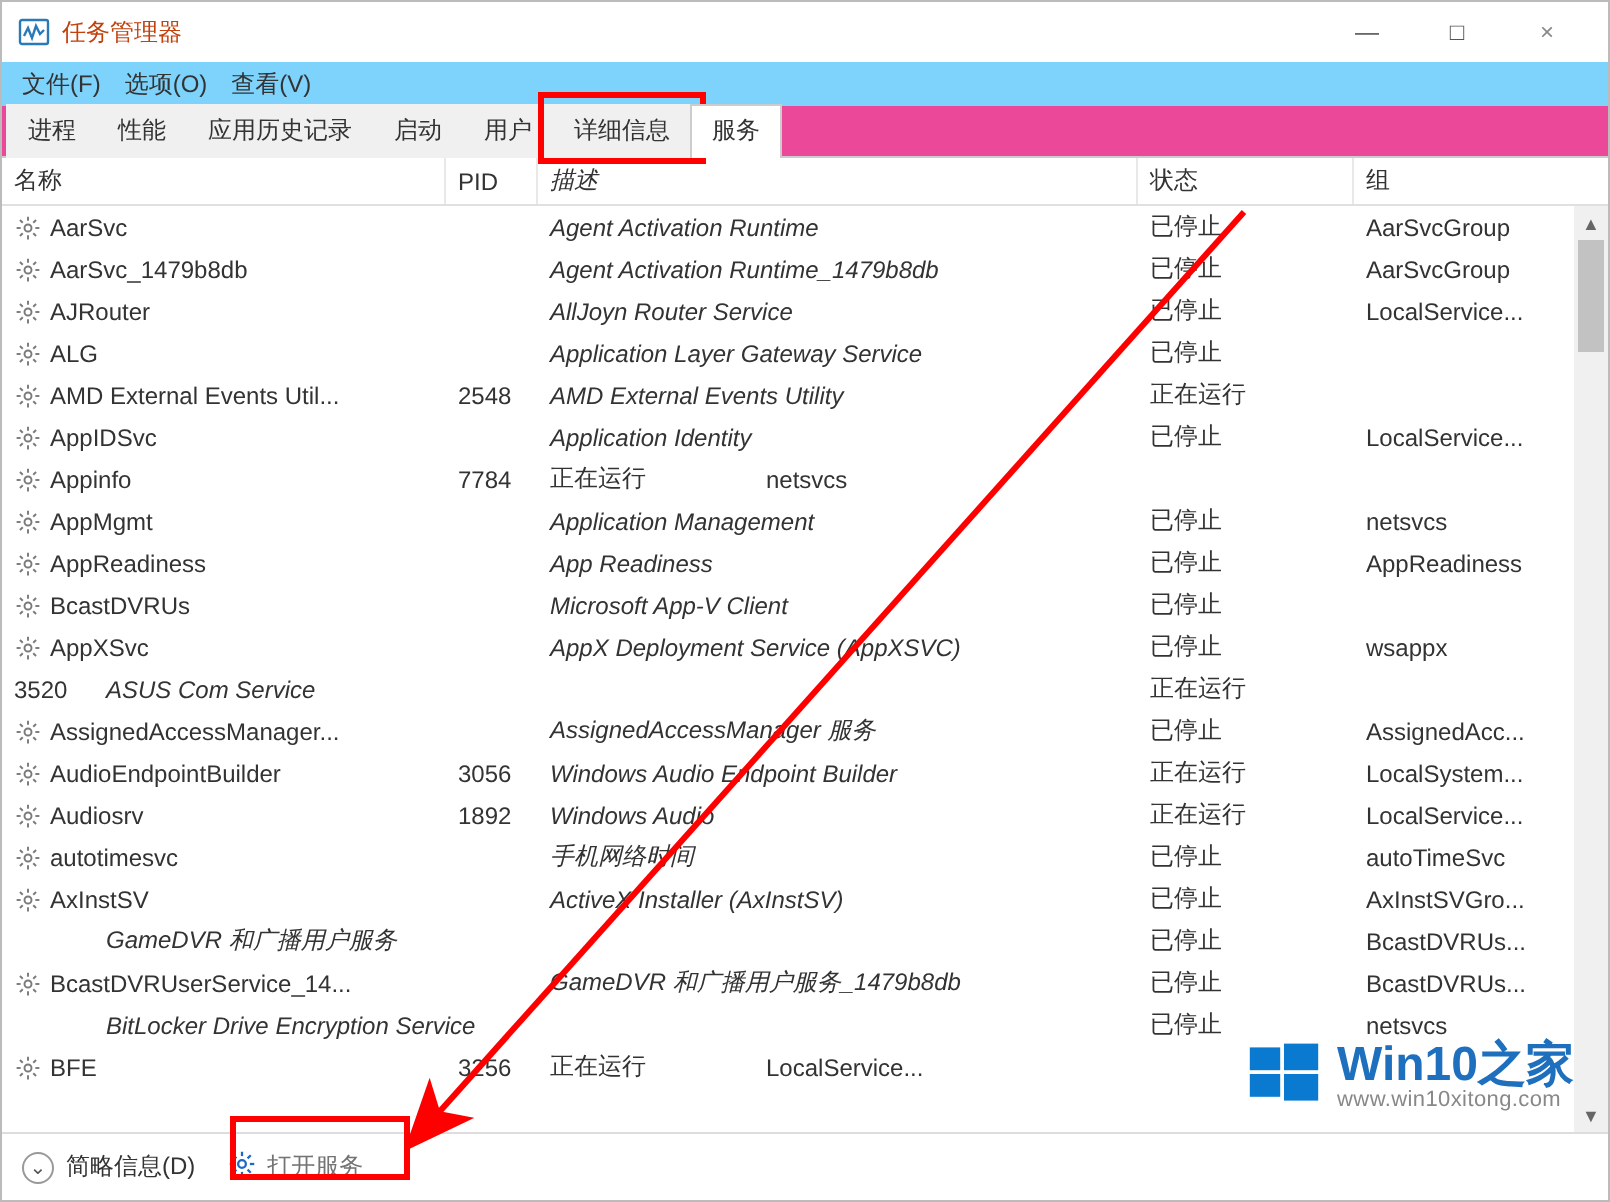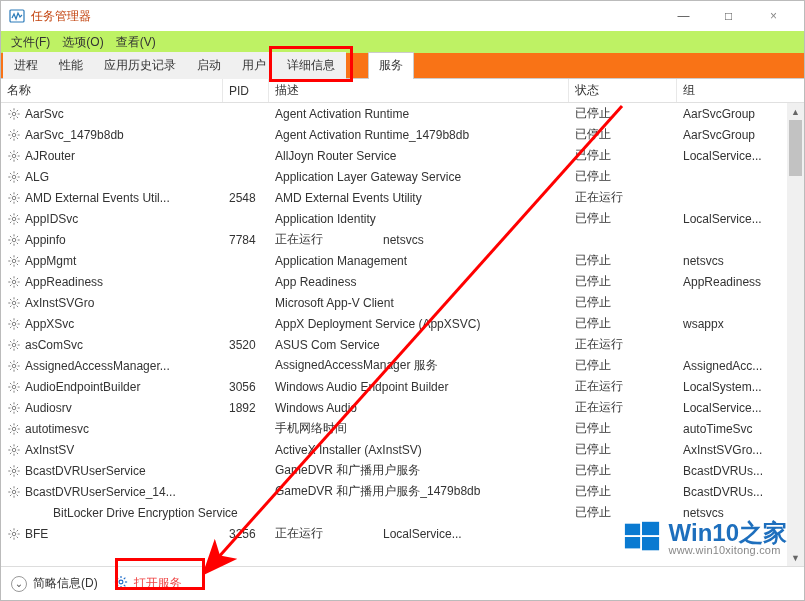--- a/index.html
+++ b/index.html
@@ -18,7 +18,7 @@
 .titlebar .win-controls .close { color: #888; }
 
 
-.menubar { height: 22px; display: flex; align-items: center; padding: 0 4px; background: #bef264; }
+.menubar { height: 22px; display: flex; align-items: center; padding: 0 4px; background: #7dd3fc; }
 .menubar .menu-item { padding: 2px 6px; font-size: 12px; color: #333; }
 
 

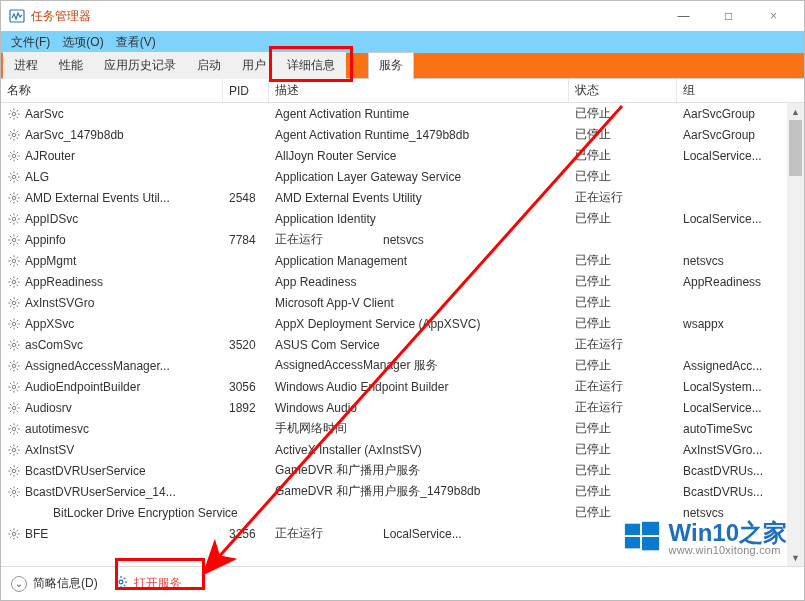--- a/index.html
+++ b/index.html
@@ -22,7 +22,7 @@
 .menubar .menu-item { padding: 2px 6px; font-size: 12px; color: #333; }
 
 
-.tabs { height: 26px; display: flex; align-items: flex-end; border-bottom: 1px solid #ccc; background: #f97316; padding-left: 2px; }
+.tabs { height: 26px; display: flex; align-items: flex-end; border-bottom: 1px solid #ccc; background: #ec4899; padding-left: 2px; }
 .tabs .tab { padding: 4px 10px 5px; font-size: 12px; border: 1px solid transparent; border-bottom: none; position: relative; top: 1px; color: #333; background: #f0f0f0; margin-right: -1px; }
 .tabs .tab.active { background: #fff; border-color: #ccc; z-index: 2; margin-left: 23px; }
 

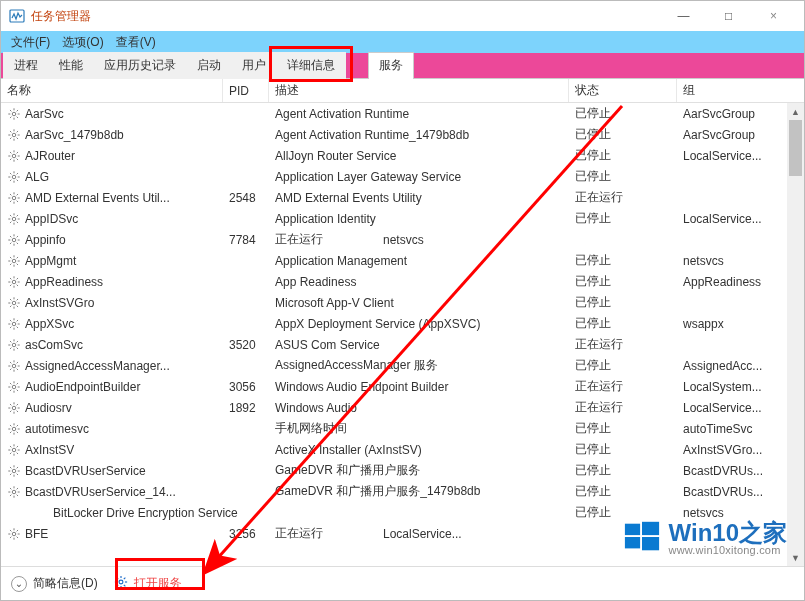--- a/index.html
+++ b/index.html
@@ -24,7 +24,7 @@
 
 .tabs { height: 26px; display: flex; align-items: flex-end; border-bottom: 1px solid #ccc; background: #ec4899; padding-left: 2px; }
 .tabs .tab { padding: 4px 10px 5px; font-size: 12px; border: 1px solid transparent; border-bottom: none; position: relative; top: 1px; color: #333; background: #f0f0f0; margin-right: -1px; }
-.tabs .tab.active { background: #fff; border-color: #ccc; z-index: 2; margin-left: 23px; }
+.tabs .tab.active { background: #fff; border-color: #ccc; z-index: 2; }
 
 
 .hdr { height: 24px; display: flex; align-items: center; border-bottom: 1px solid #e0e0e0; color: #333; font-size: 12px; padding-right: 17px; }

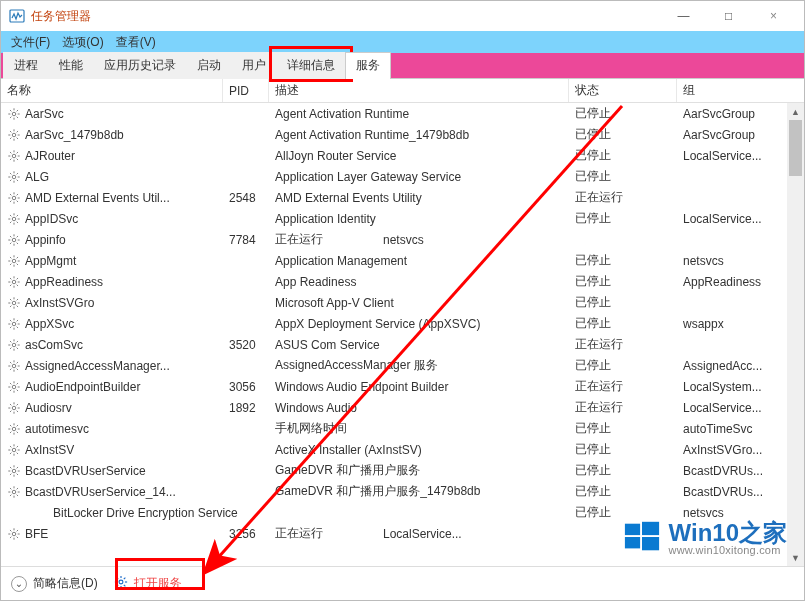--- a/index.html
+++ b/index.html
@@ -31,7 +31,7 @@
 .hdr > div { padding: 0 6px; border-right: 1px solid #e8e8e8; height: 100%; display: flex; align-items: center; }
 .col-name { width: 222px; }
 .col-pid  { width: 46px; justify-content: flex-start; }
-.col-desc { flex: 1; }
+.col-desc { flex: 1; font-style: italic; }
 .col-stat { width: 108px; }
 .col-grp  { width: 110px; border-right: none !important; }
 

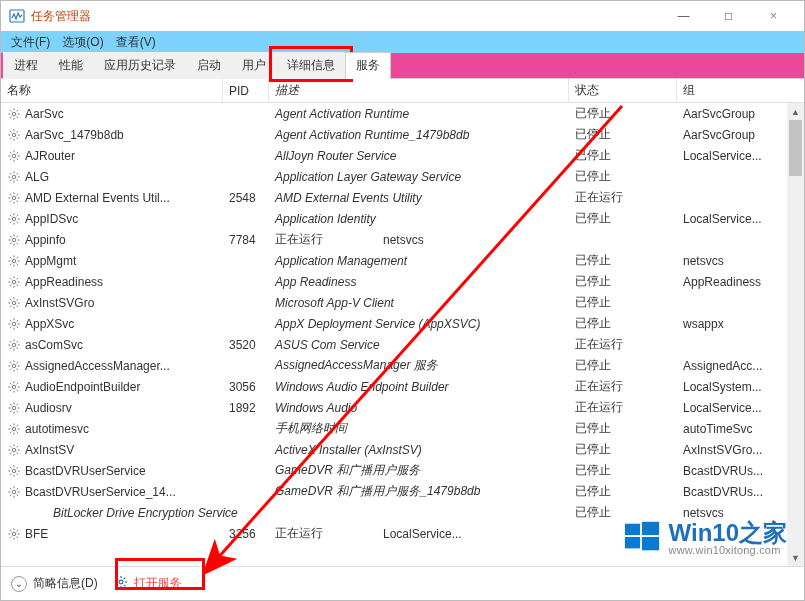--- a/index.html
+++ b/index.html
@@ -353,7 +353,7 @@
                 </g>
               </svg>
             </span>
-            <span>AxInstSVGro</span>
+            <span>BcastDVRUs</span>
           </div>
           <div class="col-pid"></div>
           <div class="col-desc">Microsoft App-V Client</div>

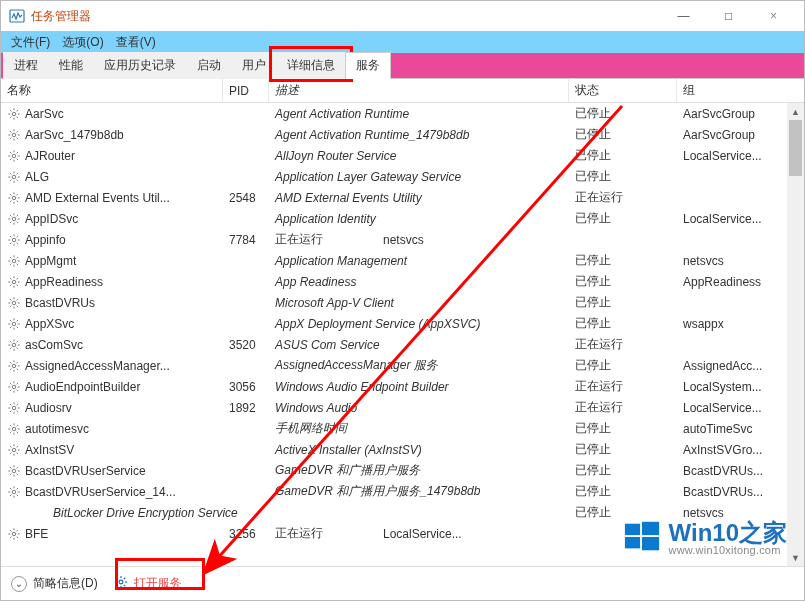--- a/index.html
+++ b/index.html
@@ -385,24 +385,6 @@
           <div class="col-grp">wsappx</div>
         </div>
         <div class="row">
-          <div class="col-name">
-            <span class="svc-icon">
-              <svg viewBox="0 0 16 16">
-                <circle cx="8" cy="8" r="2" fill="none" stroke="#7a7a7a" stroke-width="1.1"></circle>
-                <g stroke="#7a7a7a" stroke-width="1.1">
-                  <line x1="8" y1="1.5" x2="8" y2="3.8"></line>
-                  <line x1="8" y1="12.2" x2="8" y2="14.5"></line>
-                  <line x1="1.5" y1="8" x2="3.8" y2="8"></line>
-                  <line x1="12.2" y1="8" x2="14.5" y2="8"></line>
-                  <line x1="3.4" y1="3.4" x2="5" y2="5"></line>
-                  <line x1="11" y1="11" x2="12.6" y2="12.6"></line>
-                  <line x1="3.4" y1="12.6" x2="5" y2="11"></line>
-                  <line x1="11" y1="5" x2="12.6" y2="3.4"></line>
-                </g>
-              </svg>
-            </span>
-            <span>asComSvc</span>
-          </div>
           <div class="col-pid">3520</div>
           <div class="col-desc">ASUS Com Service</div>
           <div class="col-stat">正在运行</div>

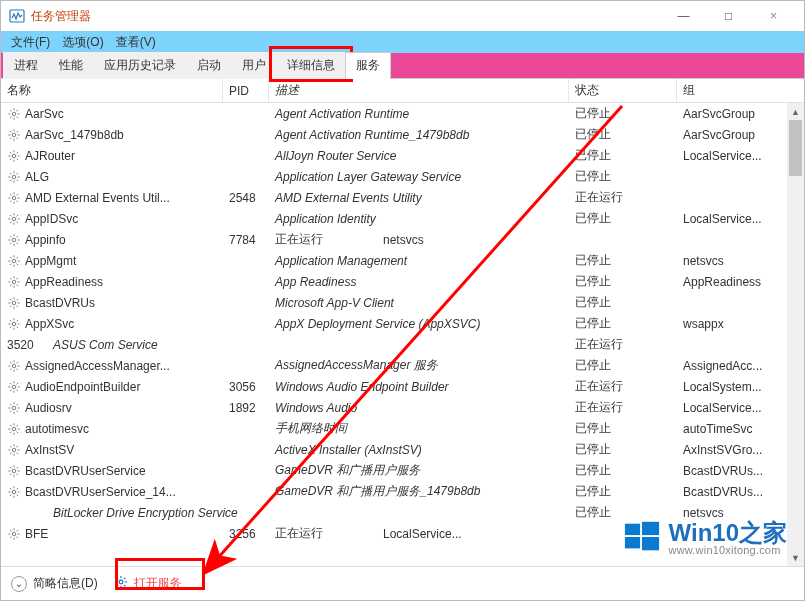--- a/index.html
+++ b/index.html
@@ -511,24 +511,6 @@
           <div class="col-grp">AxInstSVGro...</div>
         </div>
         <div class="row">
-          <div class="col-name">
-            <span class="svc-icon">
-              <svg viewBox="0 0 16 16">
-                <circle cx="8" cy="8" r="2" fill="none" stroke="#7a7a7a" stroke-width="1.1"></circle>
-                <g stroke="#7a7a7a" stroke-width="1.1">
-                  <line x1="8" y1="1.5" x2="8" y2="3.8"></line>
-                  <line x1="8" y1="12.2" x2="8" y2="14.5"></line>
-                  <line x1="1.5" y1="8" x2="3.8" y2="8"></line>
-                  <line x1="12.2" y1="8" x2="14.5" y2="8"></line>
-                  <line x1="3.4" y1="3.4" x2="5" y2="5"></line>
-                  <line x1="11" y1="11" x2="12.6" y2="12.6"></line>
-                  <line x1="3.4" y1="12.6" x2="5" y2="11"></line>
-                  <line x1="11" y1="5" x2="12.6" y2="3.4"></line>
-                </g>
-              </svg>
-            </span>
-            <span>BcastDVRUserService</span>
-          </div>
           <div class="col-pid"></div>
           <div class="col-desc">GameDVR 和广播用户服务</div>
           <div class="col-stat">已停止</div>

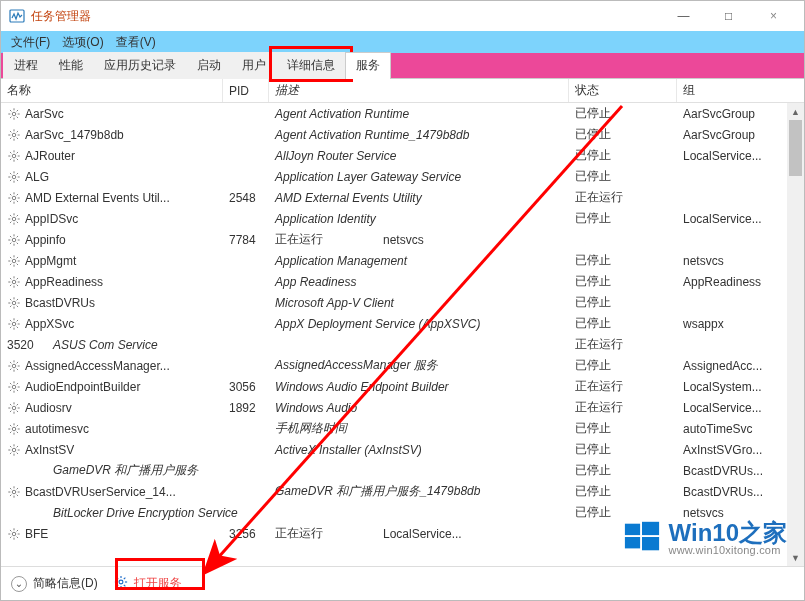--- a/index.html
+++ b/index.html
@@ -54,7 +54,7 @@
 .bottombar { height: 34px; border-top: 1px solid #ddd; display: flex; align-items: center; padding: 0 10px; gap: 16px; background: #fff; }
 .bottombar .toggle { display: flex; align-items: center; gap: 6px; color: #333; }
 .bottombar .toggle .chev { width: 16px; height: 16px; border: 1px solid #999; border-radius: 50%; display: flex; align-items: center; justify-content: center; font-size: 10px; color: #555; }
-.bottombar .open-svc { display: flex; align-items: center; gap: 6px; color: #ef4444; }
+.bottombar .open-svc { display: flex; align-items: center; gap: 6px; color: #737373; }
 
 
 .annot { position: absolute; pointer-events: none; }

